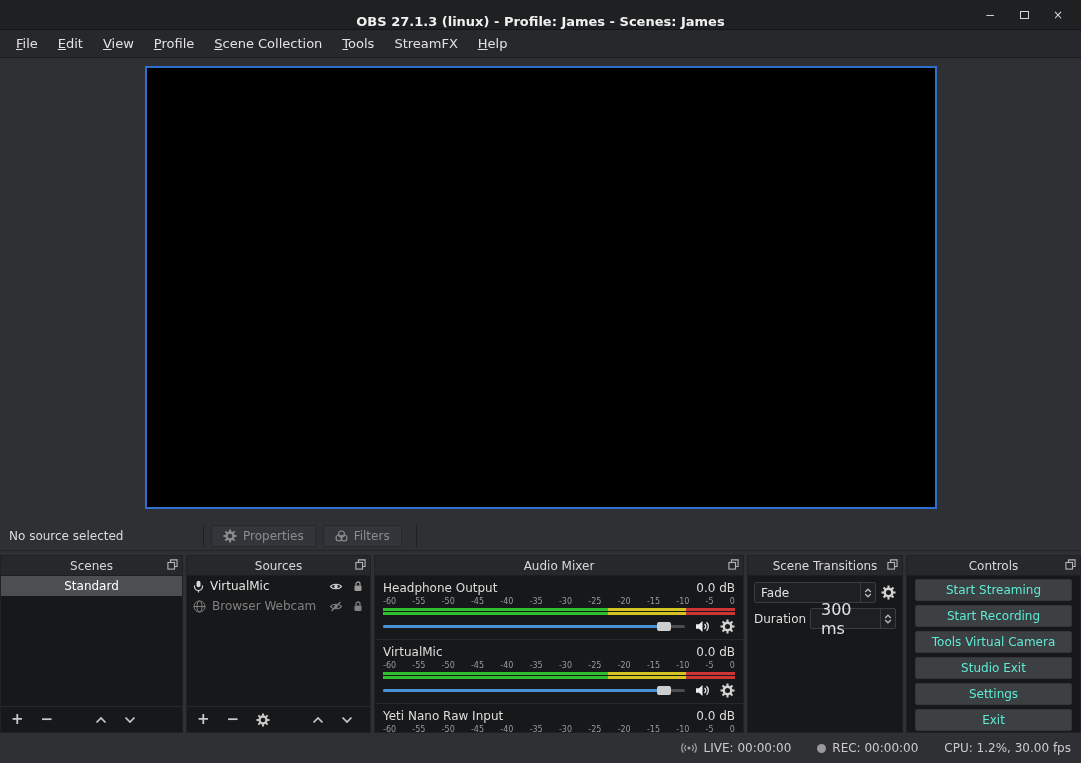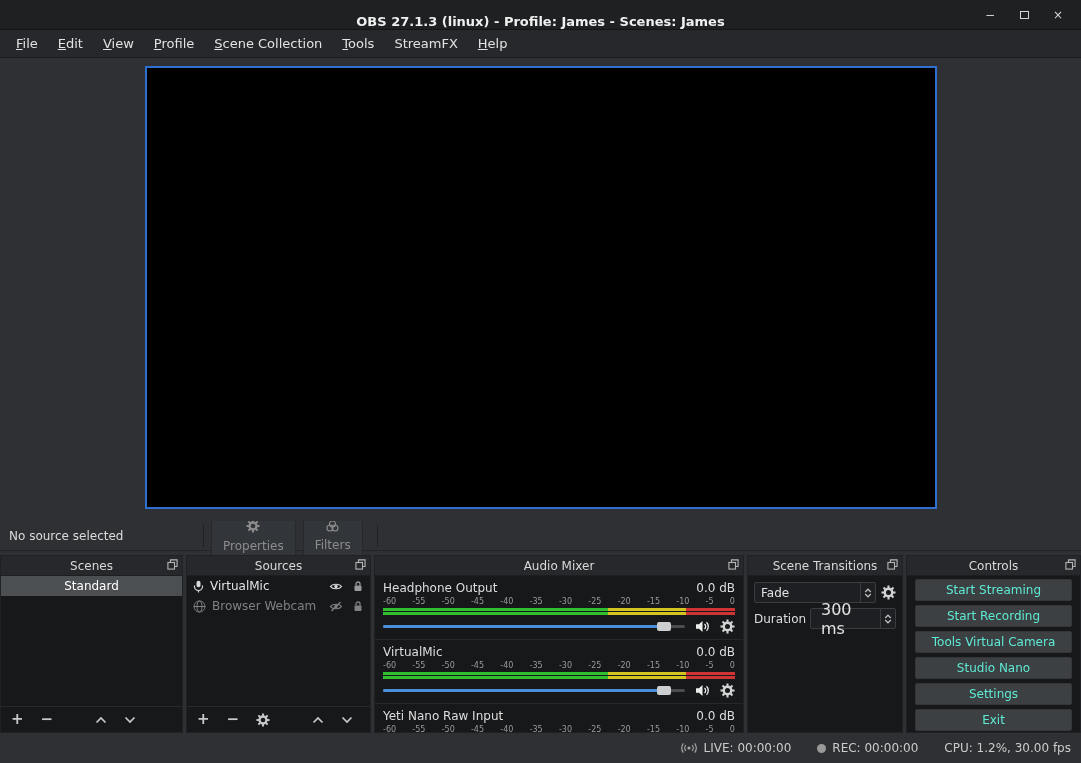--- a/index.html
+++ b/index.html
@@ -39,7 +39,7 @@
   .vsep { width:1px; height:22px; background:#1e1f21; margin:0 7px; }
   .tool-btn { display:flex; align-items:center; gap:6px; background:#323539;
     border:1px solid #26282a; border-radius:2px; padding:3px 11px; margin-right:7px;
-    color:#8d8d8d; font-size:12px;flex-direction:column; }
+    color:#8d8d8d; font-size:12px; }
   .tool-btn .ic { display:flex; color:#8d8d8d; }
 
   

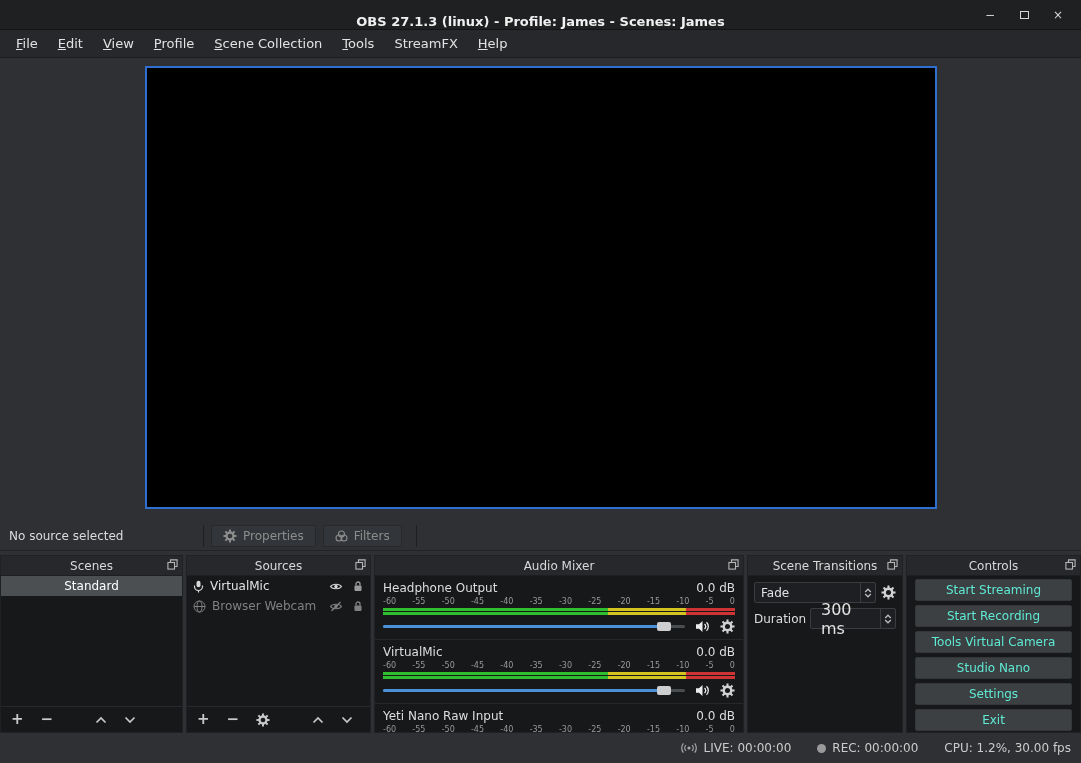--- a/index.html
+++ b/index.html
@@ -525,7 +525,7 @@
         <div class="ctl-btn">Start Streaming</div>
         <div class="ctl-btn">Start Recording</div>
         <div class="ctl-btn">Tools Virtual Camera</div>
-        <div class="ctl-btn">Studio Nano</div>
+        <div class="ctl-btn">Studio Exit</div>
         <div class="ctl-btn">Settings</div>
         <div class="ctl-btn">Exit</div>
       </div>

